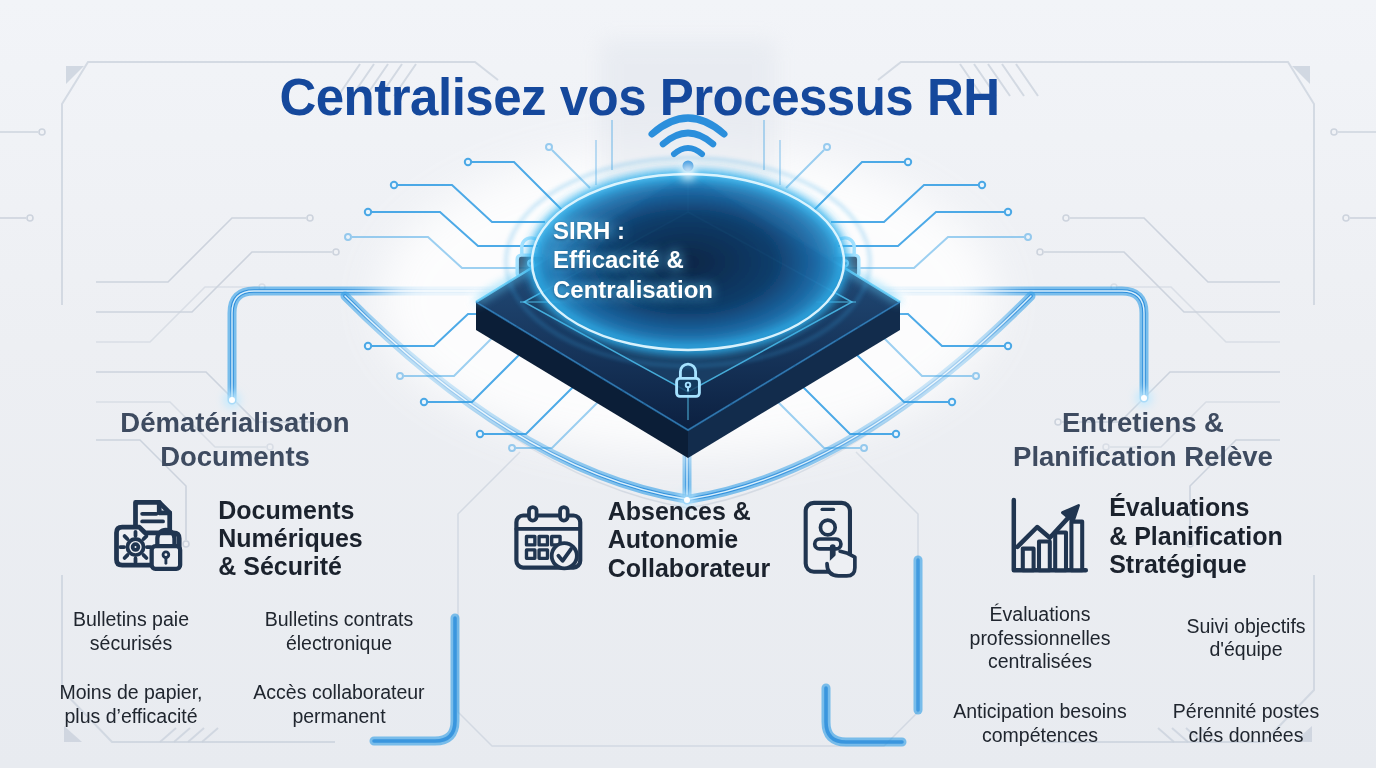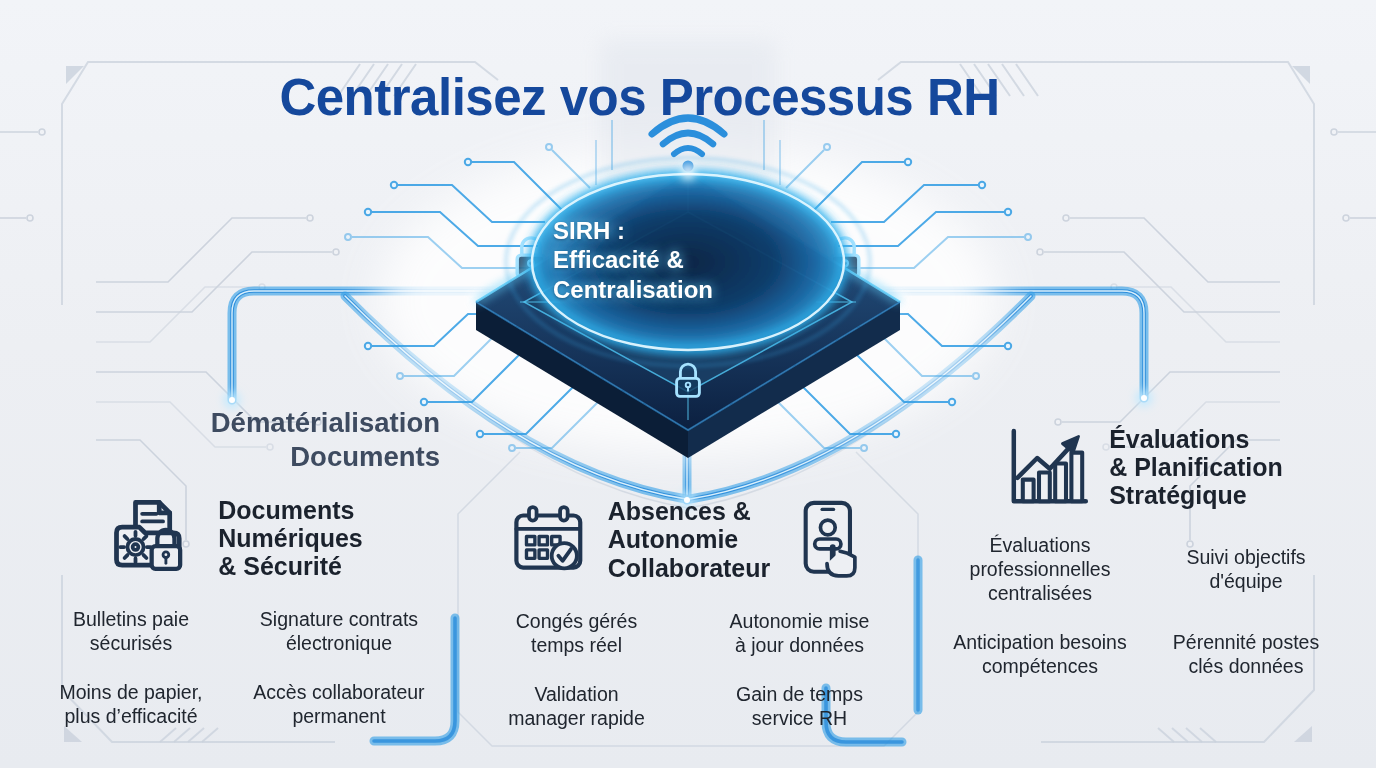--- a/index.html
+++ b/index.html
@@ -25,7 +25,7 @@
   .col-mid{left:468px;top:497px;width:440px;}
   .col-right{left:940px;top:406px;width:406px;}
   .col h2{
-    margin:0;text-align:right;font-size:27.5px;font-weight:700;line-height:1.25;
+    margin:0;text-align:center;font-size:27.5px;font-weight:700;line-height:1.25;
     color:#3e4b60;
   }
   .iconrow{display:flex;align-items:center;justify-content:center;gap:16px;margin-top:16px;}

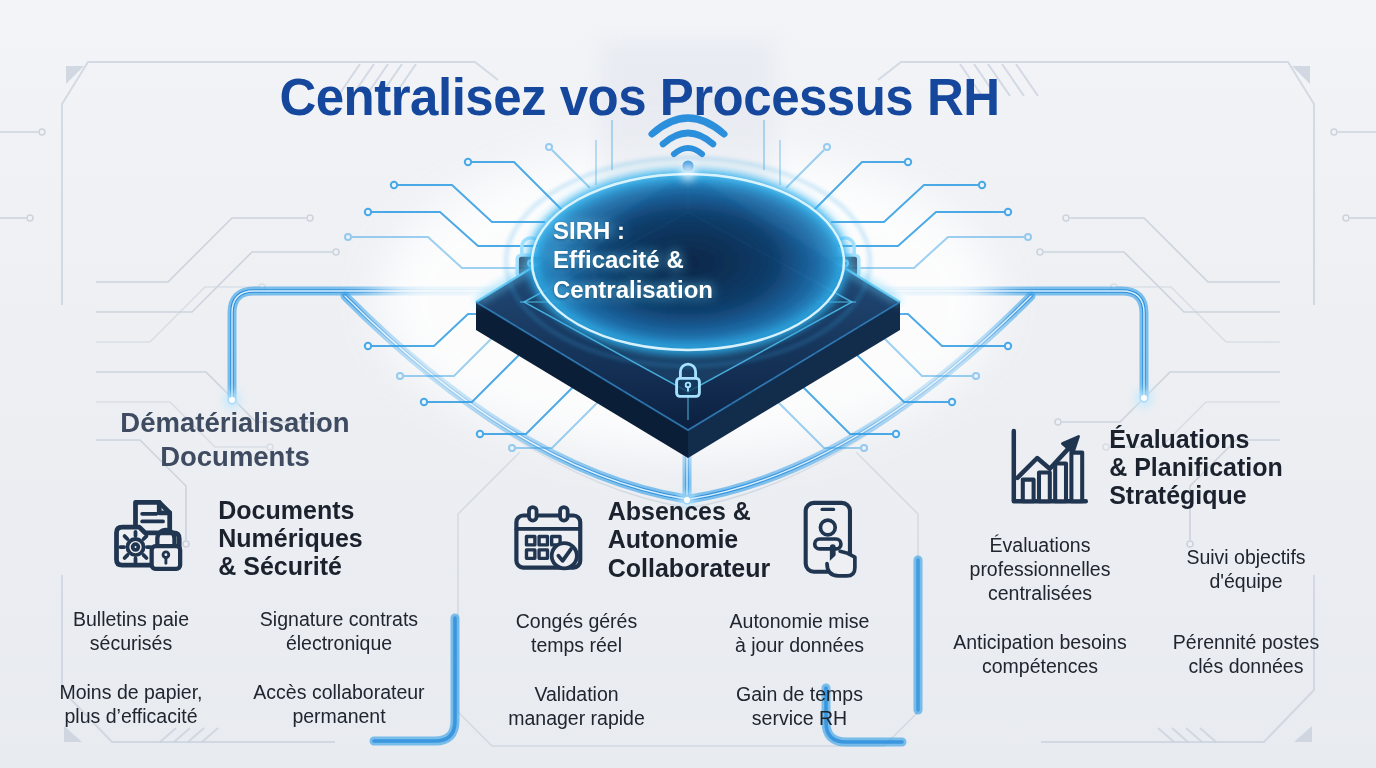--- a/index.html
+++ b/index.html
@@ -342,6 +342,8 @@
 </section>
 
 <section class="col col-right">
+  <h2 class="prewrap">Entretiens &amp;
+Planification Relève</h2>
   <div class="iconrow">
     <span class="icon">
       <svg width="90" height="90" viewBox="0 0 100 100" fill="none" stroke="#203550" stroke-width="5" stroke-linecap="round" stroke-linejoin="round">

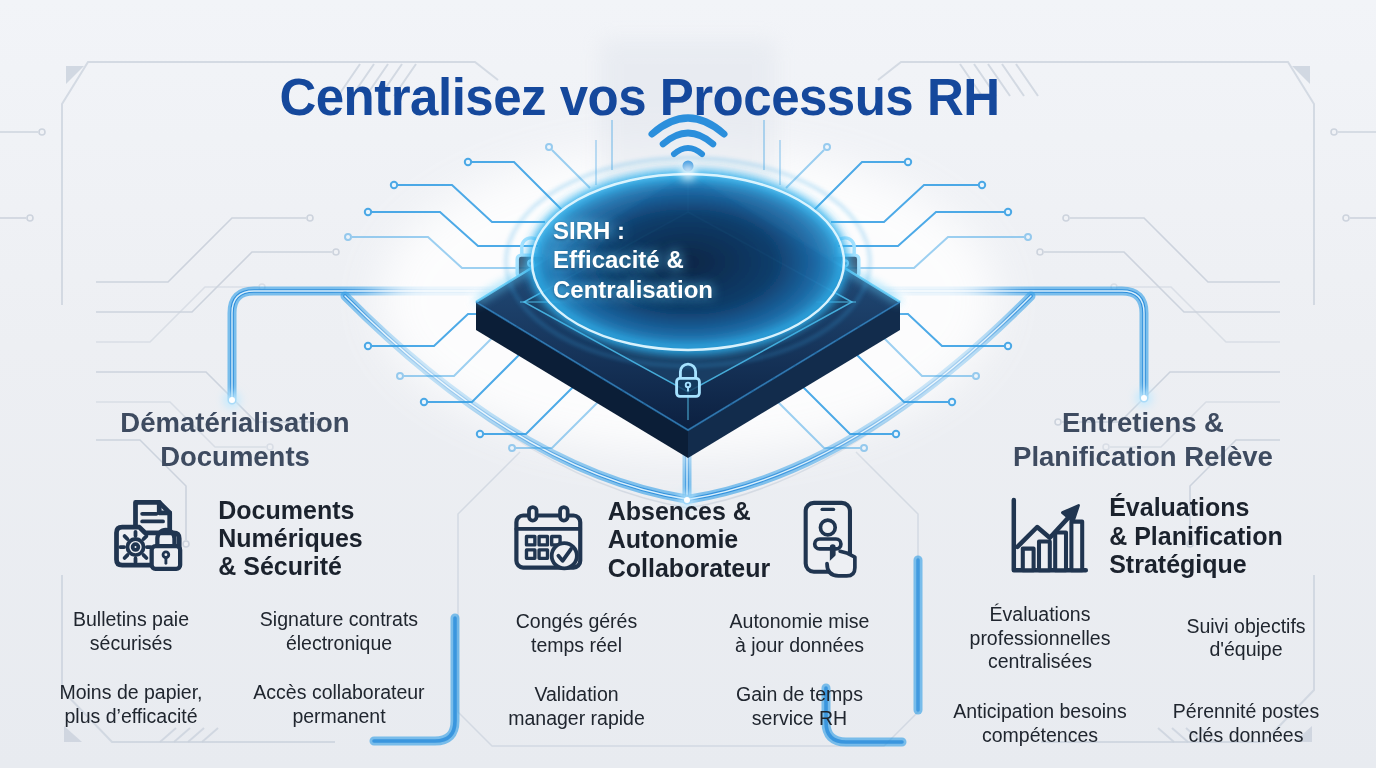--- a/index.html
+++ b/index.html
@@ -287,7 +287,7 @@
   <div class="bullets">
     <div class="bullet prewrap">Bulletins paie
 sécurisés</div>
-    <div class="bullet prewrap">Signature contrats
+    <div class="bullet prewrap">Bulletins contrats
 électronique</div>
     <div class="bullet prewrap">Moins de papier,
 plus d’efficacité</div>

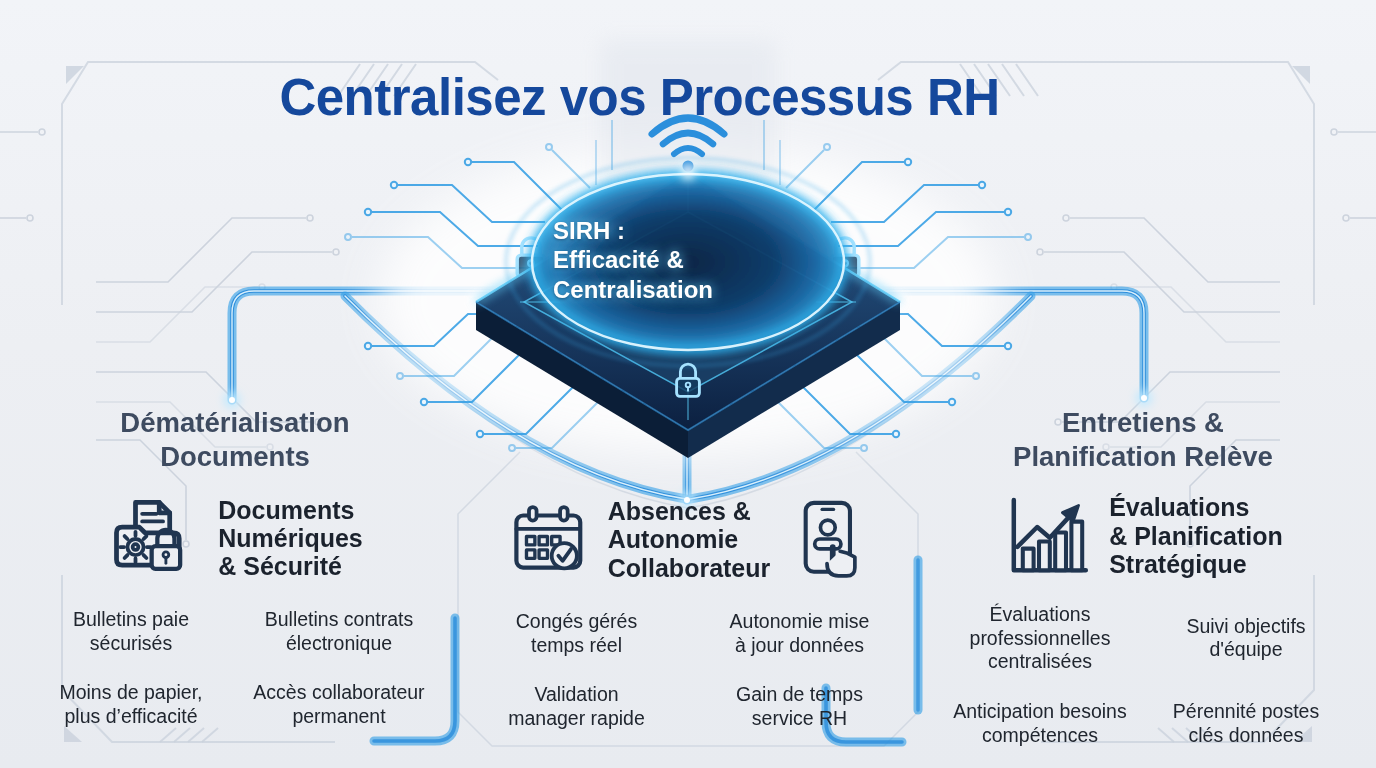--- a/index.html
+++ b/index.html
@@ -329,16 +329,6 @@
       </svg>
     </span>
   </div>
-  <div class="bullets">
-    <div class="bullet prewrap">Congés gérés
-temps réel</div>
-    <div class="bullet prewrap">Autonomie mise
-à jour données</div>
-    <div class="bullet prewrap">Validation
-manager rapide</div>
-    <div class="bullet prewrap">Gain de temps
-service RH</div>
-  </div>
 </section>
 
 <section class="col col-right">

